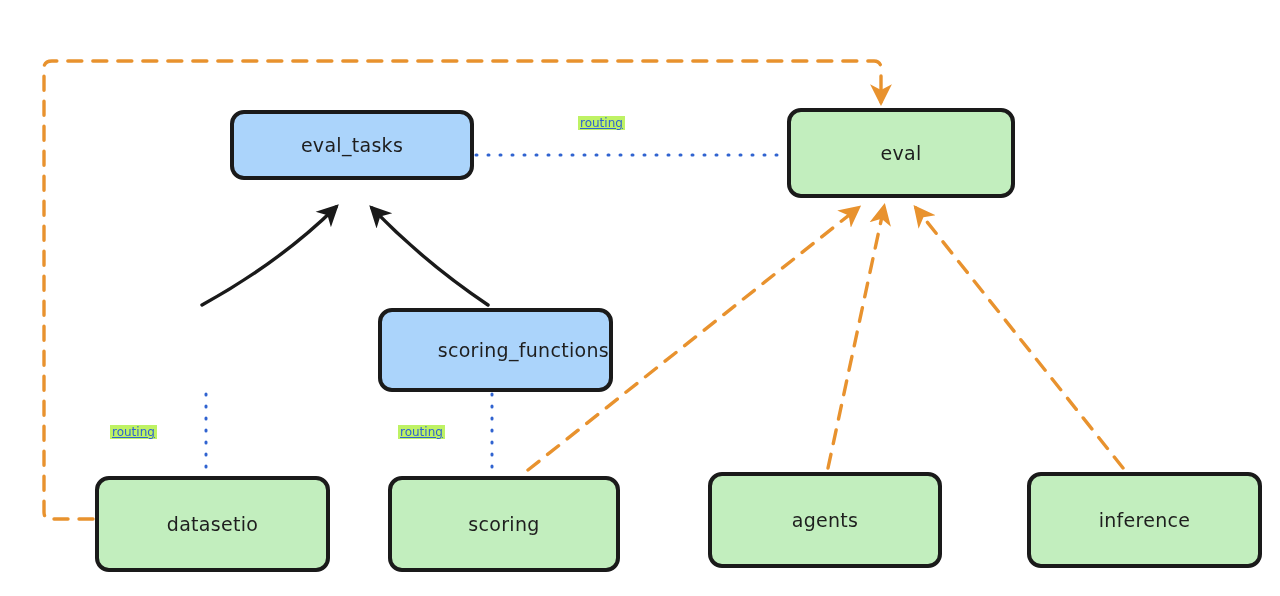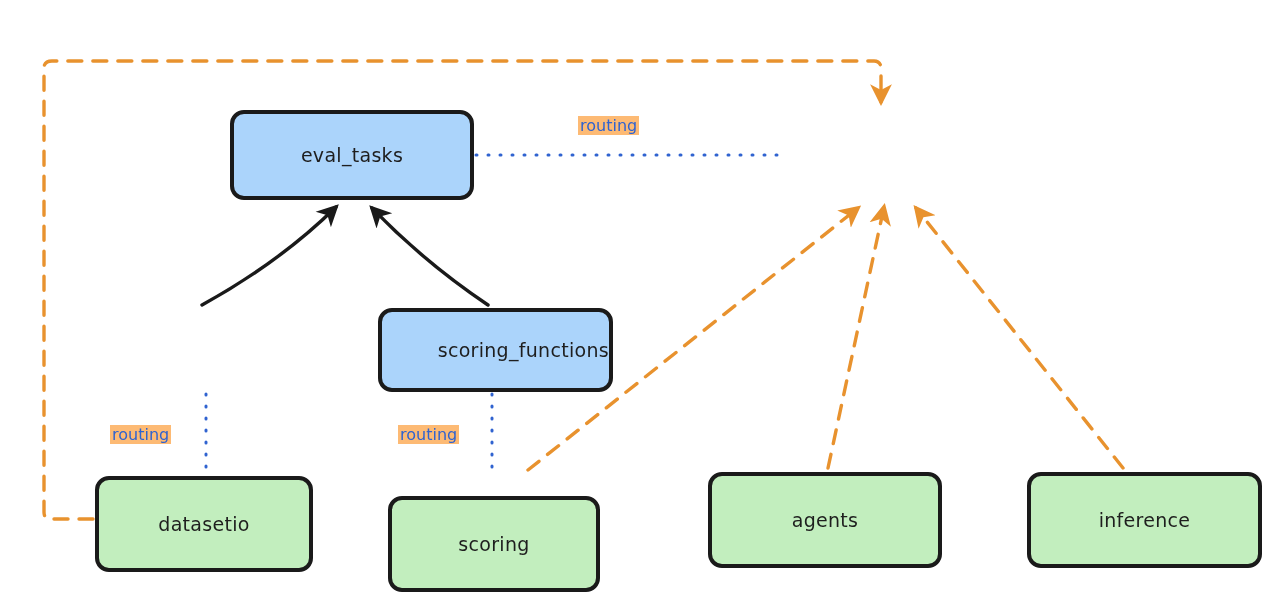--- a/index.html
+++ b/index.html
@@ -50,11 +50,12 @@
   .edge-label {
     position: absolute;
     color: #3063d0;
-    font-size: 16px;
+    font-size: 12px;
     font-family: "DejaVu Sans", sans-serif;
     white-space: nowrap;
-    background: #fdba74;
+    background: #bef264;
     padding: 0 2px;
+    text-decoration: underline;
   }
 </style>
 </head>

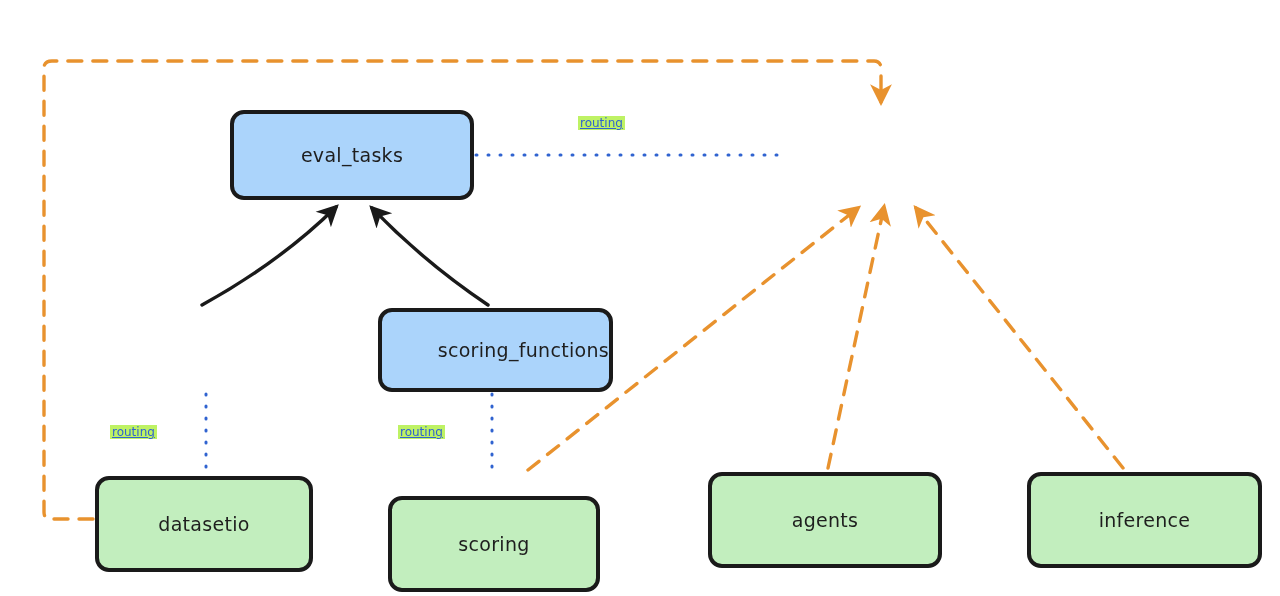--- a/index.html
+++ b/index.html
@@ -92,7 +92,7 @@
     <path d="M 1123 468 L 916 208" fill="none" stroke="#e8922e" stroke-width="3.4" stroke-linecap="round" stroke-dasharray="14 11" marker-end="url(#arrow-orange)"></path>
   </svg>
 
-  <div class="node blue" style="left:230px; top:110px; width:244px; height:90px;">
+  <div class="node blue" style="left:230px; top:110px; width:244px; height:70px;">
     <span class="node-label">eval_tasks</span>
   </div>
 

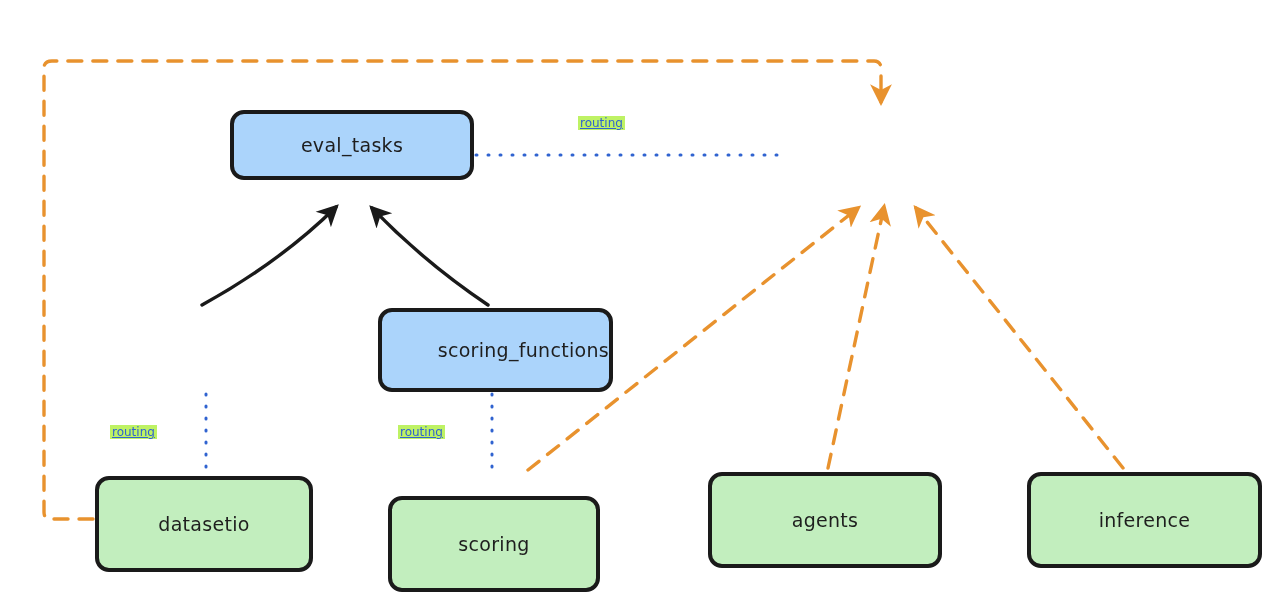--- a/index.html
+++ b/index.html
@@ -96,6 +96,9 @@
     <span class="node-label">eval_tasks</span>
   </div>
 
+  <div class="node green" style="left:787px; top:108px; width:228px; height:90px;">
+    <span class="node-label">eval</span>
+  </div>
 
 
   <div class="node blue" style="left:378px; top:308px; width:235px; height:84px;justify-content:flex-end;">

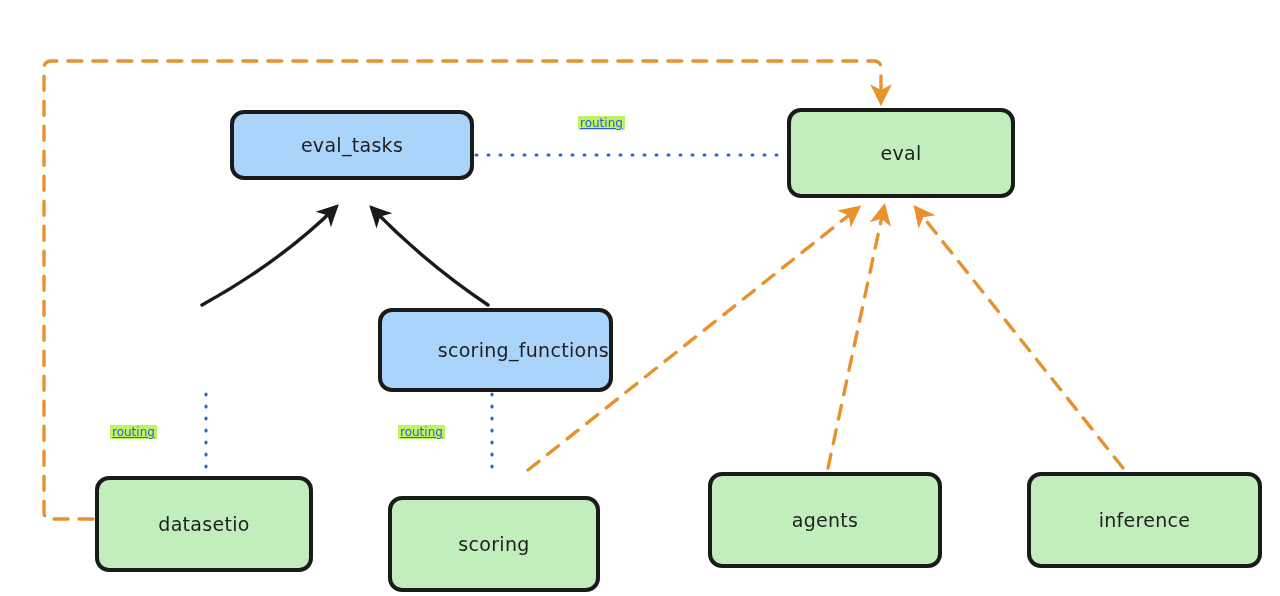--- a/index.html
+++ b/index.html
@@ -105,7 +105,7 @@
     <span class="node-label">scoring_functions</span>
   </div>
 
-  <div class="node green" style="left:95px; top:476px; width:218px; height:96px;">
+  <div class="node green" style="left:95px; top:476px; width:235px; height:96px;">
     <span class="node-label">datasetio</span>
   </div>
 

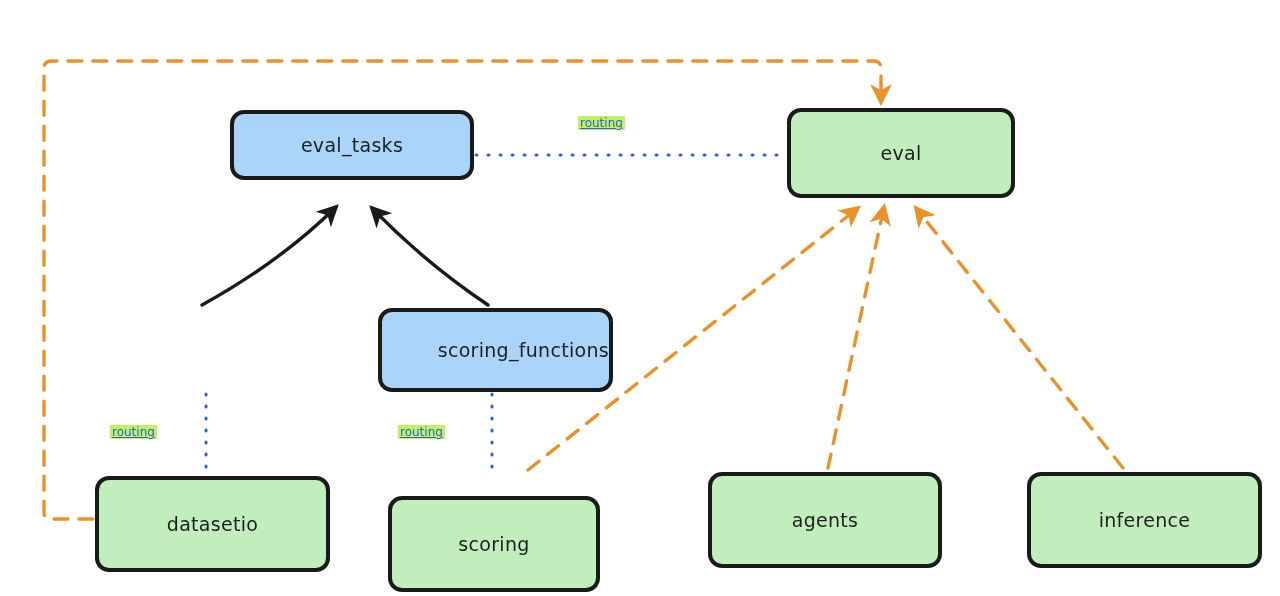--- a/index.html
+++ b/index.html
@@ -109,7 +109,7 @@
     <span class="node-label">datasetio</span>
   </div>
 
-  <div class="node green" style="left:388px; top:476px; width:212px; height:96px;margin-top:20px;">
+  <div class="node green" style="left:388px; top:476px; width:232px; height:96px;">
     <span class="node-label">scoring</span>
   </div>
 

